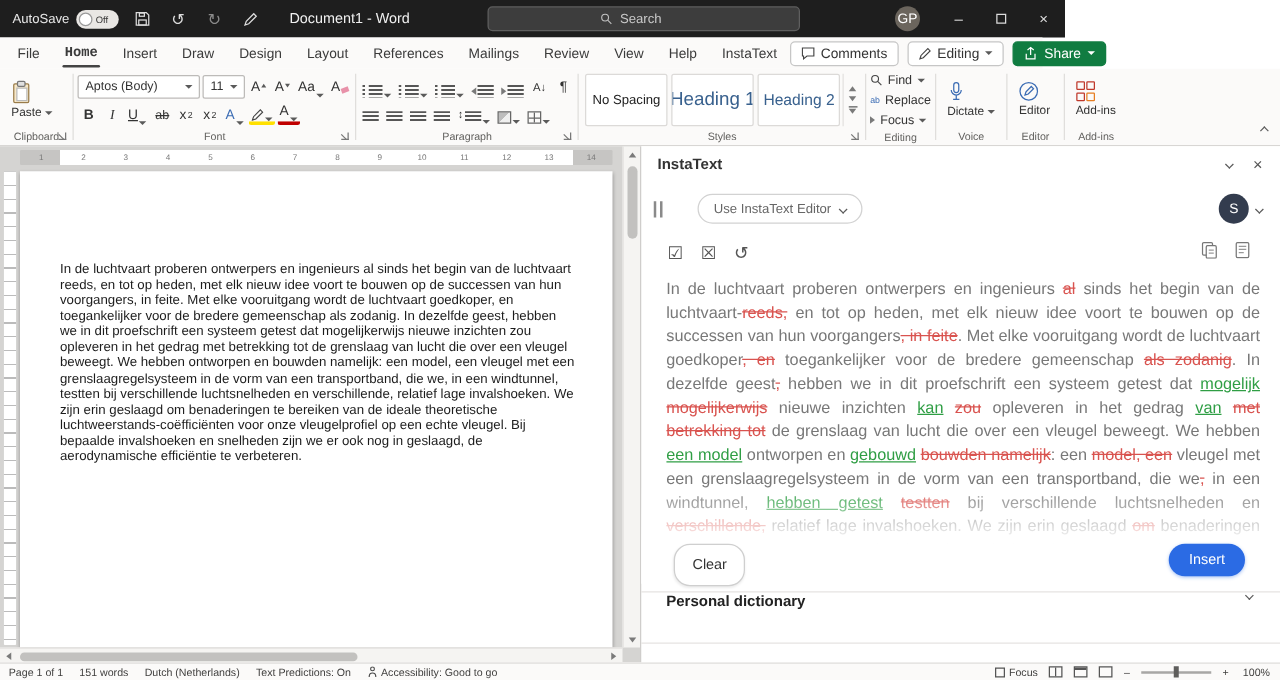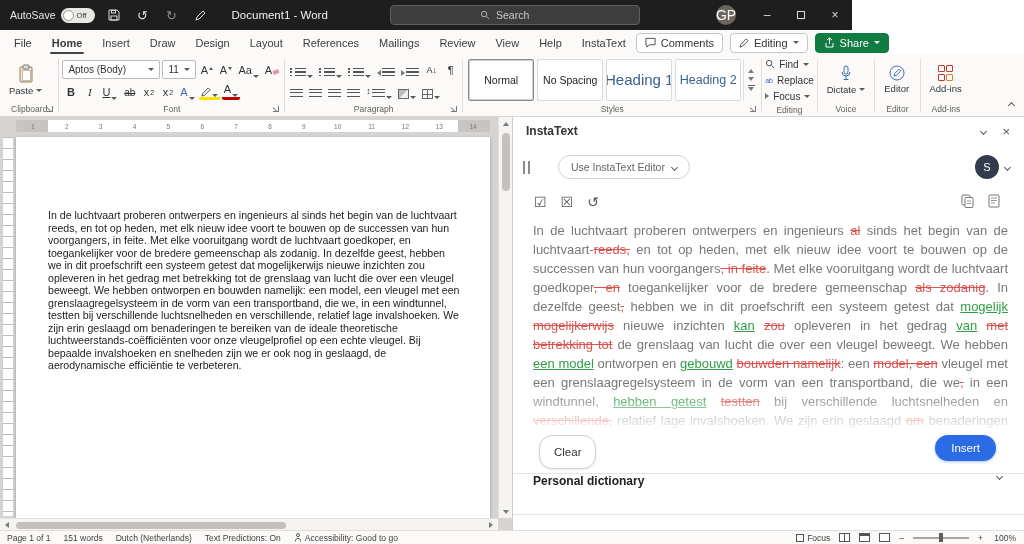--- a/index.html
+++ b/index.html
@@ -20,7 +20,7 @@
   .tb-search input { background:transparent; border:none; outline:none; color:#c9c9c9; font-size:10.5px; width:54px; font-family:"Liberation Sans",sans-serif; }
   .tb-search input::placeholder { color:#c9c9c9; }
   .tb-right { position:absolute; right:0; top:0; height:30px; display:flex; align-items:center; }
-  .avatar { width:20px; height:20px; border-radius:50%; background:#6b655d; color:#fff; font-size:14px; display:flex; align-items:center; justify-content:center; margin-right:14px; }
+  .avatar { width:20px; height:20px; border-radius:50%; background:#6b655d; color:#fff; font-size:11px; display:flex; align-items:center; justify-content:center; margin-right:14px; }
   .winbtn { width:34px; height:30px; display:flex; align-items:center; justify-content:center; color:#dcdcdc; font-size:12px; }
   .maxbox { width:8px; height:8px; border:1px solid #dcdcdc; }
 

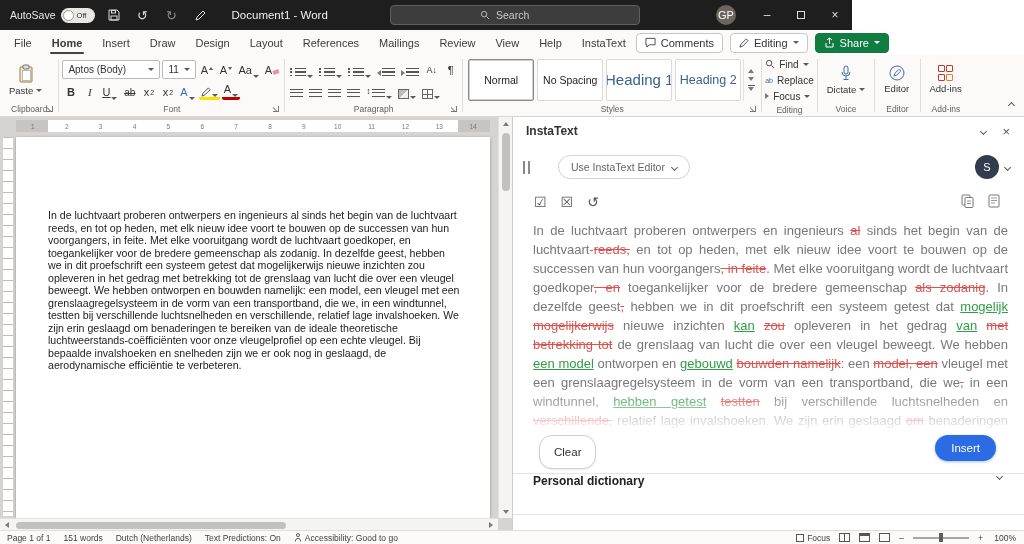--- a/index.html
+++ b/index.html
@@ -28,7 +28,7 @@
   .tabrow { position:absolute; left:0; top:30px; width:834px; height:25px; background:#fbfaf9; display:flex; align-items:center; }
   .rtabs { display:flex; align-items:stretch; height:100%; margin-left:4px; }
   .rtab { padding:0 10px; display:flex; align-items:center; font-size:11px; color:#3b3b3b; position:relative; cursor:pointer; }
-  .rtab.active { font-weight:bold; }
+  .rtab.active { font-weight:bold;font-family:Liberation Mono, monospace; }
   .rtab.active::after { content:""; position:absolute; left:8px; right:8px; bottom:1px; height:2.5px; background:#444; border-radius:2px; }
   .tabrow-right { margin-left:auto; display:flex; align-items:center; gap:7px; margin-right:10px; }
   .pill { height:20px; display:flex; align-items:center; gap:5px; border:1px solid #c6c6c6; border-radius:4px; background:#fff; padding:0 8px; font-size:11px; color:#333; cursor:pointer; }

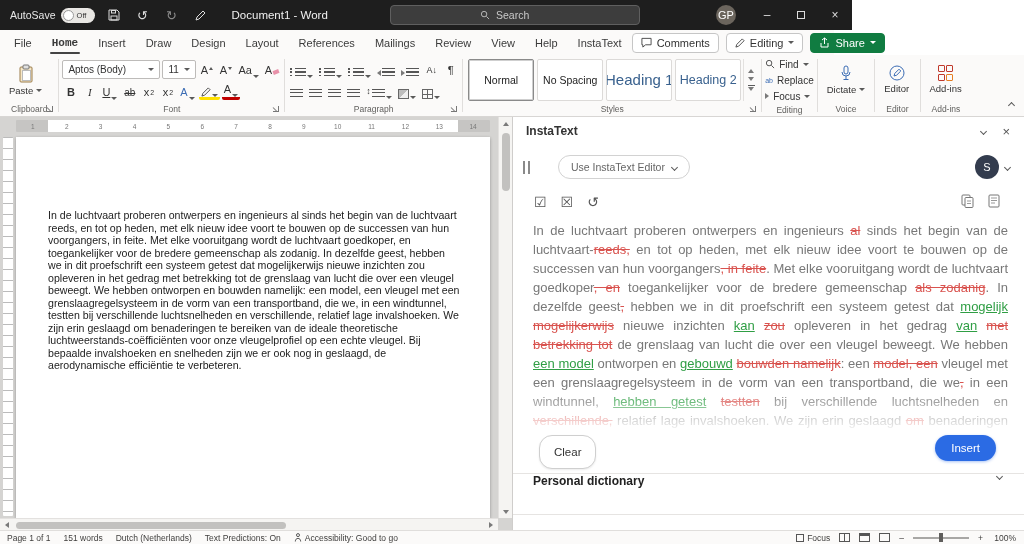--- a/index.html
+++ b/index.html
@@ -379,7 +379,6 @@
   <div class="rgroup">
     <div class="rg-content">
       <div class="stylesgal">
-          <div class="stylecell sel">Normal</div>
           <div class="stylecell">No Spacing</div>
           <div class="stylecell h1">Heading 1</div>
           <div class="stylecell h2">Heading 2</div>

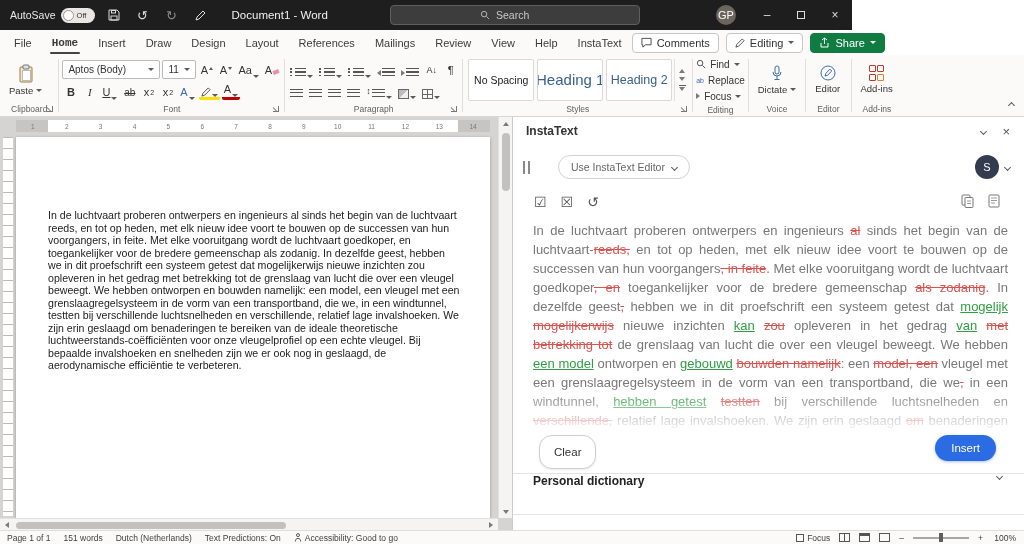--- a/index.html
+++ b/index.html
@@ -49,7 +49,7 @@
   .pill.share .chev, .pill.share .dda { border-color:#fff; }
   .pill.share .dda { border-top-color:#fff; border-left-color:transparent; border-right-color:transparent; }
 
-  .bigbtn { display:flex; flex-direction:column; align-items:center; justify-content:center; gap:2px; padding:1px 6px; border-radius:3px; cursor:pointer; }
+  .bigbtn { display:flex; flex-direction:column; justify-content:center; gap:2px; padding:1px 6px; border-radius:3px; cursor:pointer; }
   .bigbtn .blabel { font-size:9.5px; color:#333; display:flex; align-items:center; gap:3px; }
 
   .fontcol { display:flex; flex-direction:column; gap:3px; }

